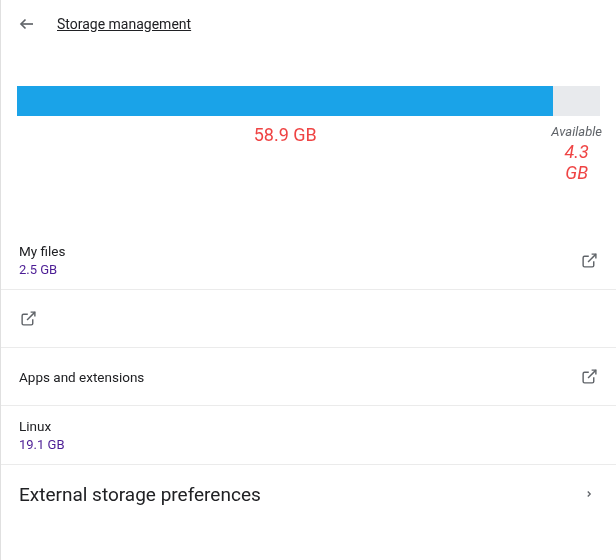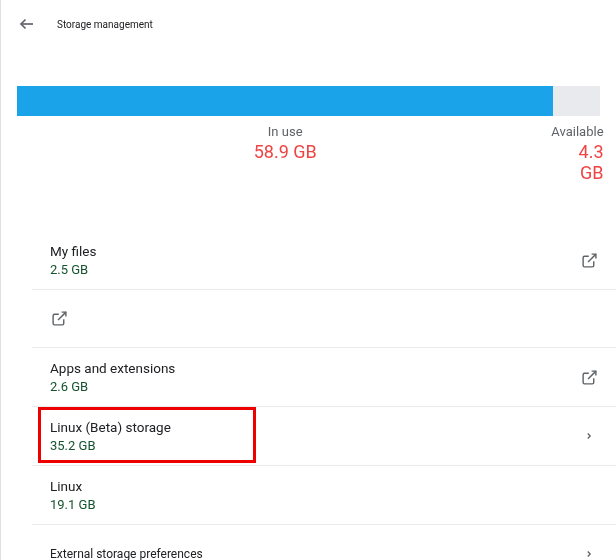--- a/index.html
+++ b/index.html
@@ -27,8 +27,9 @@
       cursor: pointer;
     }
     .header-title {
-      font-size: 10px;
+      font-size: 14px;
       color: #202124;
+      text-decoration: underline;
     }
     .storage-bar-section {
       padding: 38px 16px 0 16px;

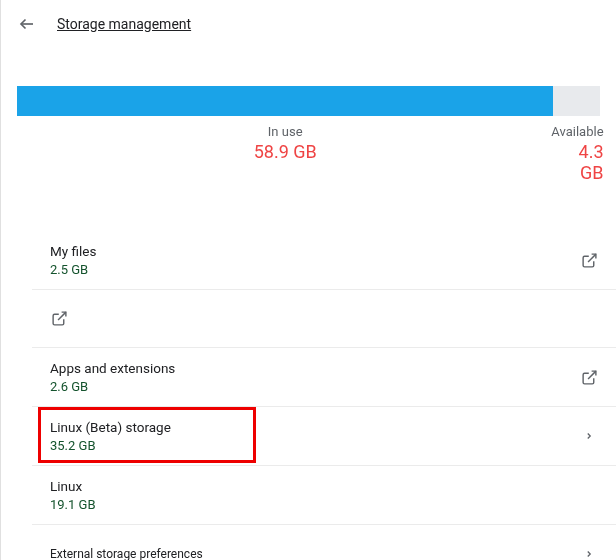--- a/index.html
+++ b/index.html
@@ -141,7 +141,6 @@
   </div>
   <div class="storage-labels">
     <div class="label-group in-use">
-      <div class="label-title">In use</div>
       <div class="label-value">58.9 GB</div>
     </div>
     <div class="label-group available">

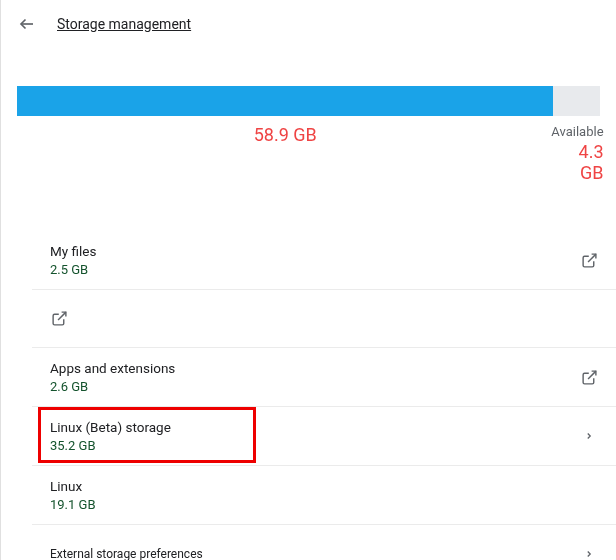--- a/index.html
+++ b/index.html
@@ -56,9 +56,9 @@
     }
     .label-group.available {
       flex: 0 0 8%;
-      text-align: right;
       position: relative;
       right: 2px;
+      font-style: italic;
     }
     .label-title {
       font-size: 13px;

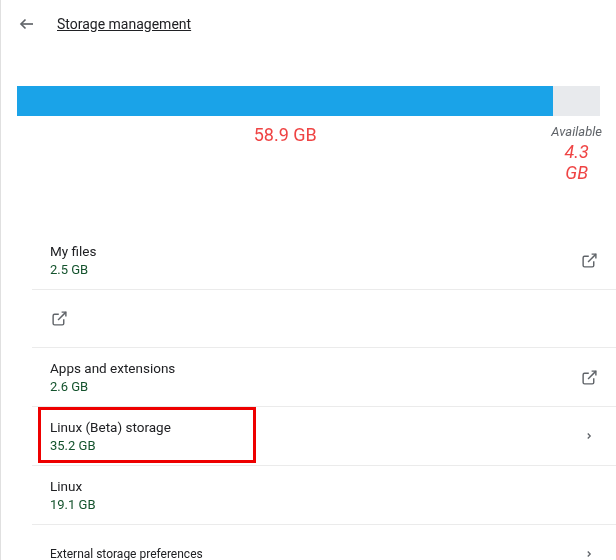--- a/index.html
+++ b/index.html
@@ -80,7 +80,6 @@
       border-bottom: 1px solid #ebebeb;
       cursor: pointer;
       min-height: 58px;
-      margin-left: 31px;
     }
     .list-item:last-child {
       border-bottom: none;

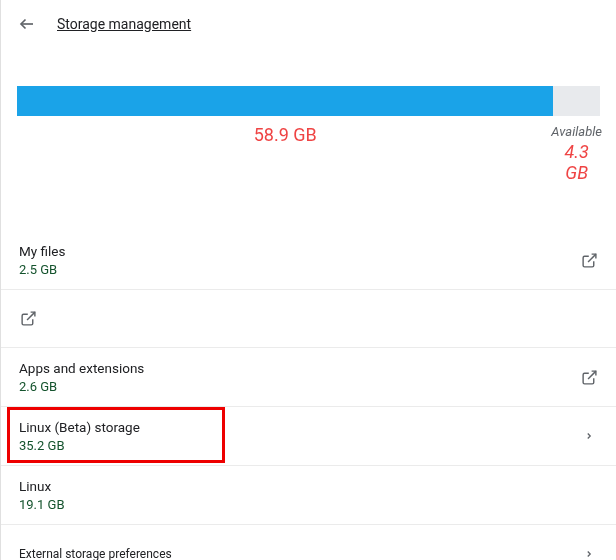--- a/index.html
+++ b/index.html
@@ -95,7 +95,7 @@
     }
     .item-sub {
       font-size: 13px;
-      color: #14532d;
+      color: #4c1d95;
     }
     .item-icon {
       width: 18px;

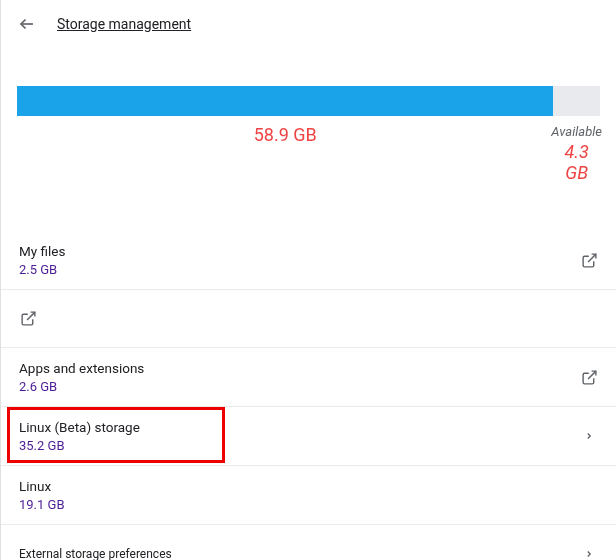--- a/index.html
+++ b/index.html
@@ -178,7 +178,6 @@
   <div class="list-item">
     <div class="item-text">
       <div class="item-title">Apps and extensions</div>
-      <div class="item-sub">2.6 GB</div>
     </div>
     <div class="item-icon">
       <svg width="17" height="17" viewBox="0 0 24 24" fill="none" stroke="#5f6368" stroke-width="2">

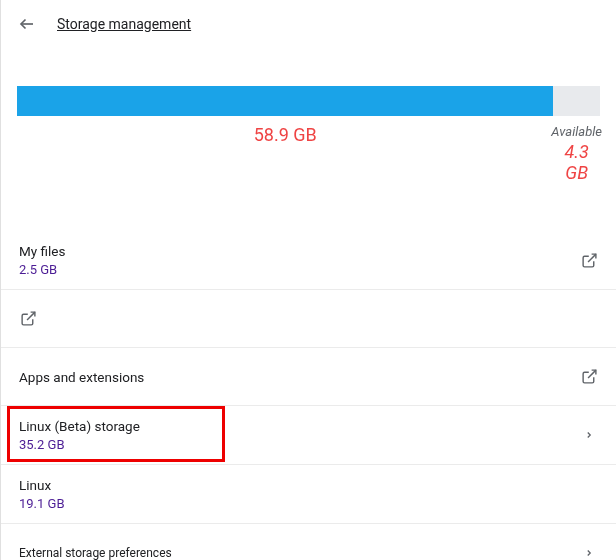--- a/index.html
+++ b/index.html
@@ -188,11 +188,18 @@
     </div>
   </div>
 
-  <div class="list-item highlighted">
-    <div class="highlight-box"></div>
-    <div class="item-text">
-      <div class="item-title">Linux (Beta) storage</div>
-      <div class="item-sub">35.2 GB</div>
+
+  <div class="list-item">
+    <div class="item-text">
+      <div class="item-title">Linux</div>
+      <div class="item-sub">19.1 GB</div>
+    </div>
+    <div class="item-icon"></div>
+  </div>
+
+  <div class="list-item single-line-item">
+    <div class="item-text">
+      <div class="item-title">External storage preferences</div>
     </div>
     <div class="item-icon">
       <svg width="10" height="10" viewBox="0 0 24 24" fill="none" stroke="#5f6368" stroke-width="3">
@@ -201,25 +208,6 @@
     </div>
   </div>
 
-  <div class="list-item">
-    <div class="item-text">
-      <div class="item-title">Linux</div>
-      <div class="item-sub">19.1 GB</div>
-    </div>
-    <div class="item-icon"></div>
-  </div>
-
-  <div class="list-item single-line-item">
-    <div class="item-text">
-      <div class="item-title">External storage preferences</div>
-    </div>
-    <div class="item-icon">
-      <svg width="10" height="10" viewBox="0 0 24 24" fill="none" stroke="#5f6368" stroke-width="3">
-        <polyline points="9 18 15 12 9 6"></polyline>
-      </svg>
-    </div>
-  </div>
-
 </div>
 
 </body></html>

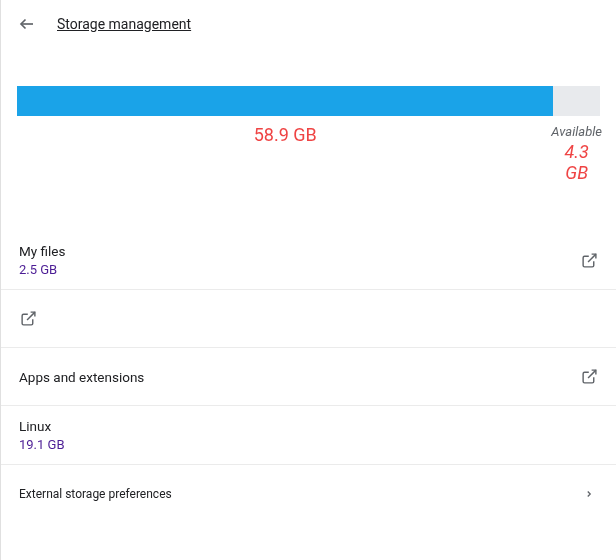--- a/index.html
+++ b/index.html
@@ -117,7 +117,7 @@
       pointer-events: none;
     }
     .single-line-item .item-title {
-      font-size: 12px;
+      font-size: 19px;
     }
     svg { display: block; }
   </style>

